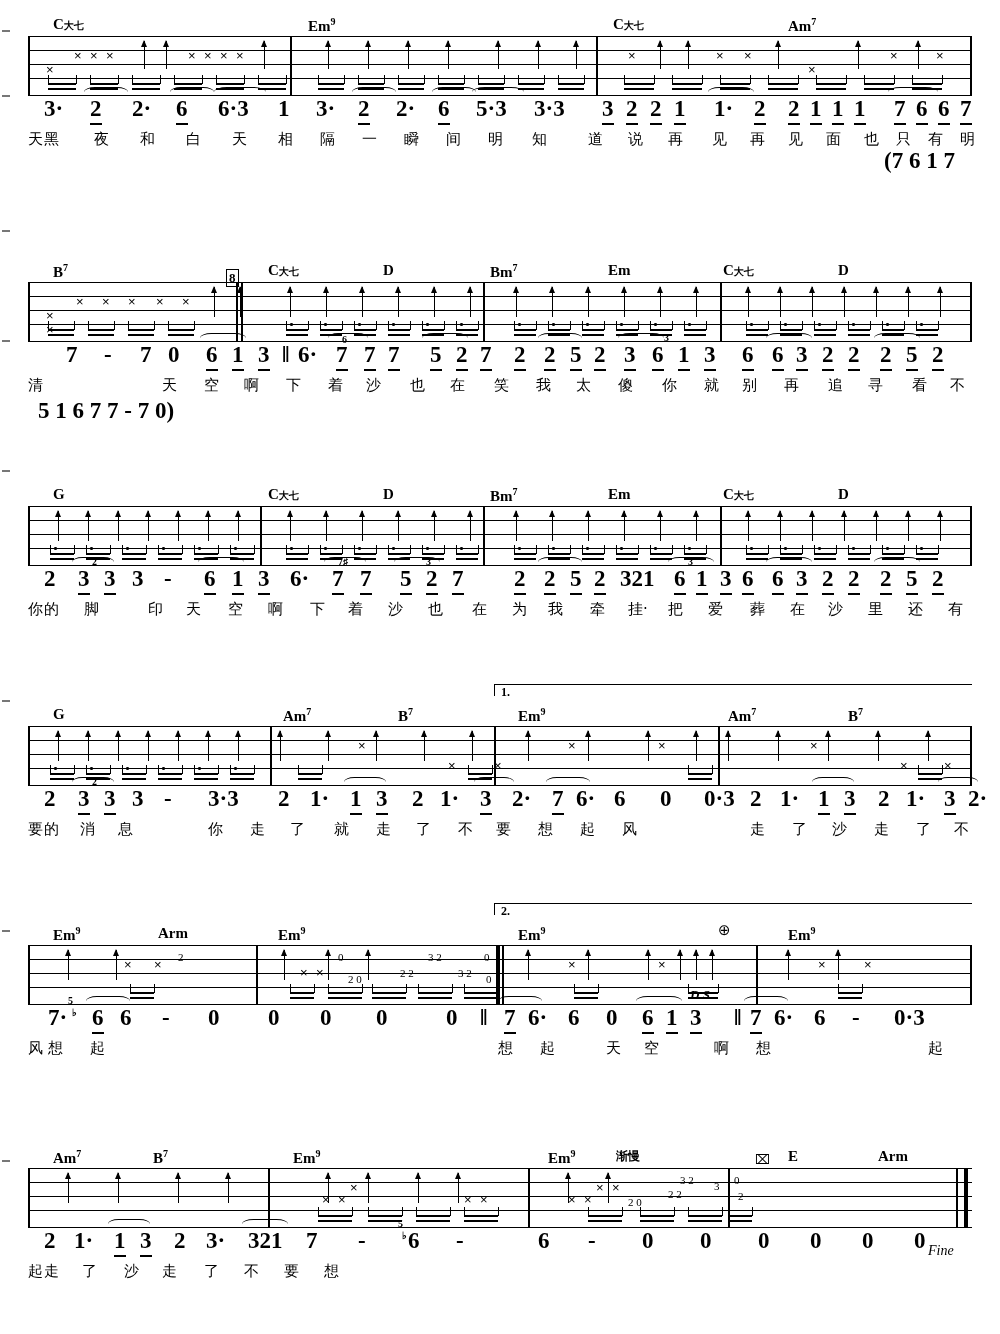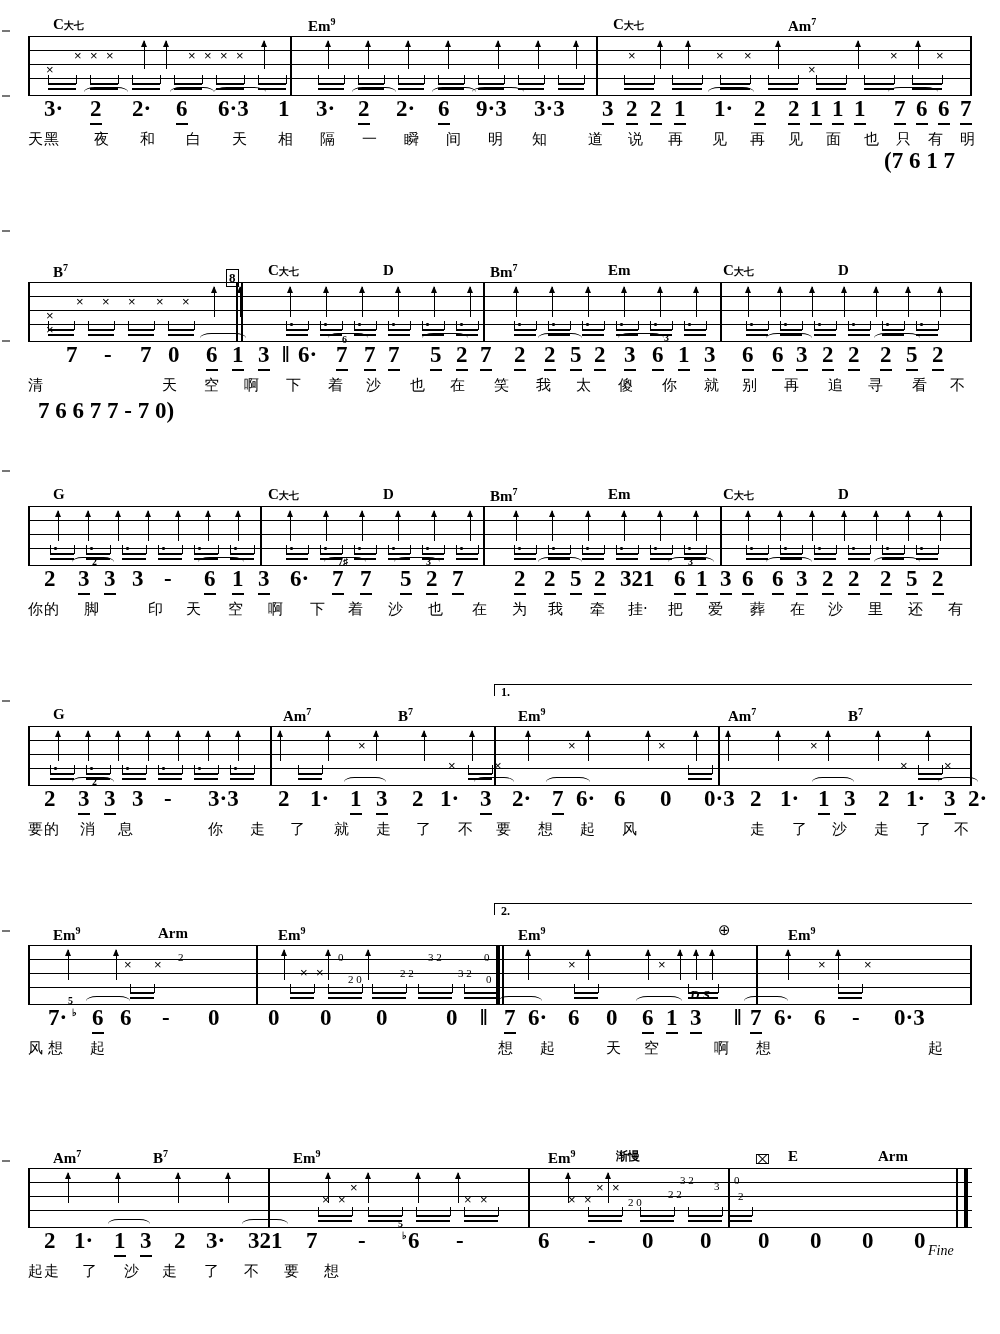--- a/index.html
+++ b/index.html
@@ -390,7 +390,7 @@
         <span class="n underline1" style="left: 330px; top: 0px;">2</span>
         <span class="n" style="left: 368px; top: 0px;">2·</span>
         <span class="n underline1" style="left: 410px; top: 0px;">6</span>
-        <span class="n" style="left: 448px; top: 0px;">9·3</span>
+        <span class="n" style="left: 448px; top: 0px;">5·3</span>
         <span class="n" style="left: 506px; top: 0px;">3·3</span>
         <span class="n underline1" style="left: 574px; top: 0px;">3</span>
         <span class="n underline1" style="left: 598px; top: 0px;">2</span>

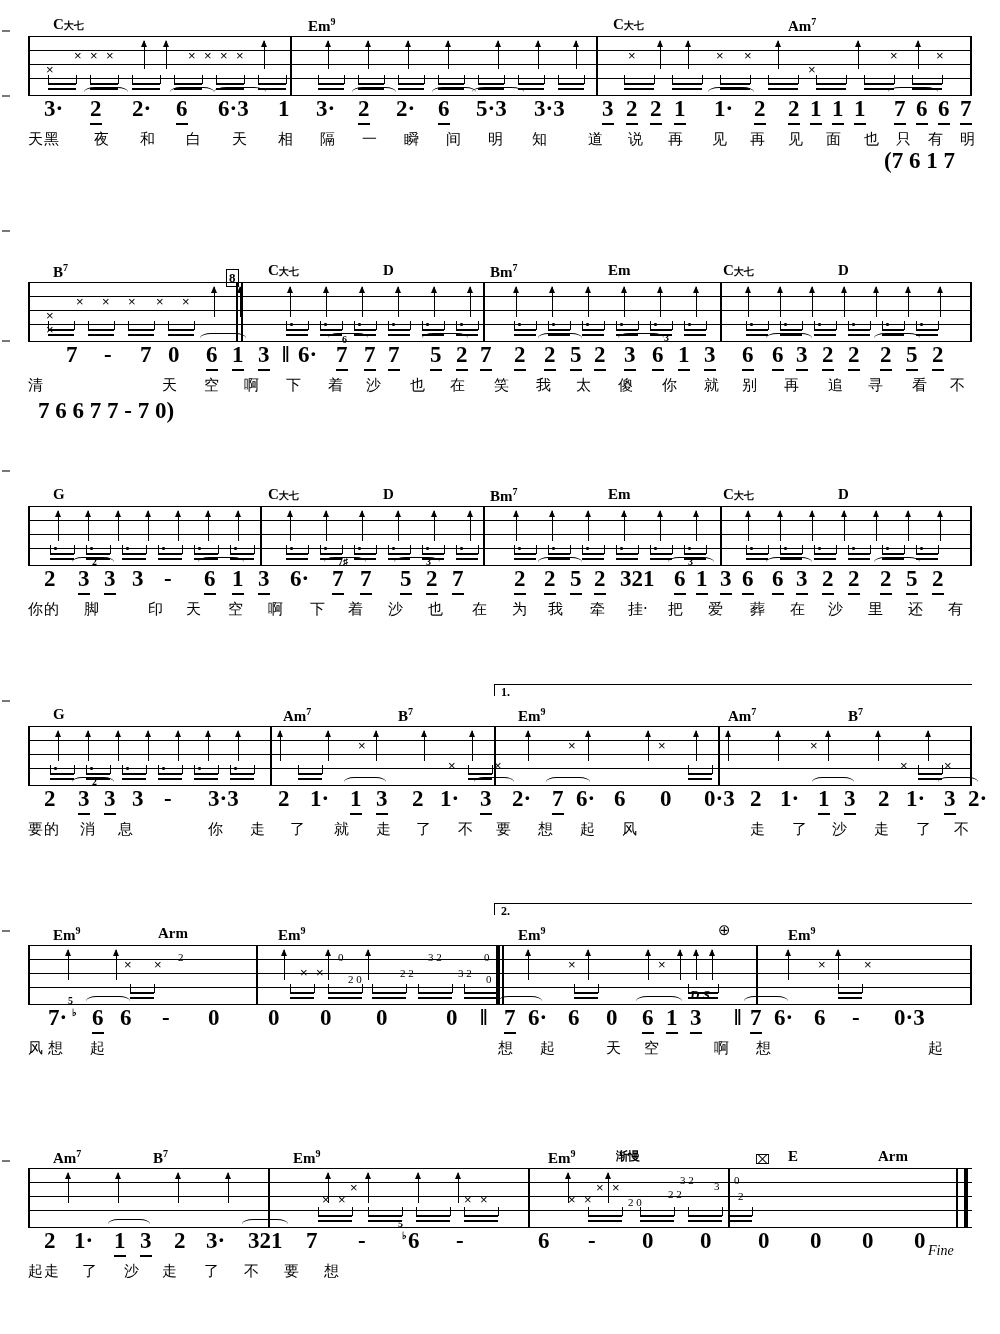--- a/index.html
+++ b/index.html
@@ -681,7 +681,7 @@
         <div class="slur" style="left: 846px; top: -9px; width: 46px;"></div>
         <span class="n" style="left: 314px; top: -8px; font-size: 10px;">6</span>
         <span class="n" style="left: 636px; top: -10px; font-size: 10px;">3</span>
-        <span class="paren" style="left: 10px; top: 56px;">7 6 6 7 7 - 7 0)</span>
+        <span class="paren" style="left: 10px; top: 56px;">5 1 6 7 7 - 7 0)</span>
       </div>
     <div class="lyrics" id="s2l">
         <span class="ly" style="left: 134px;">天</span>

